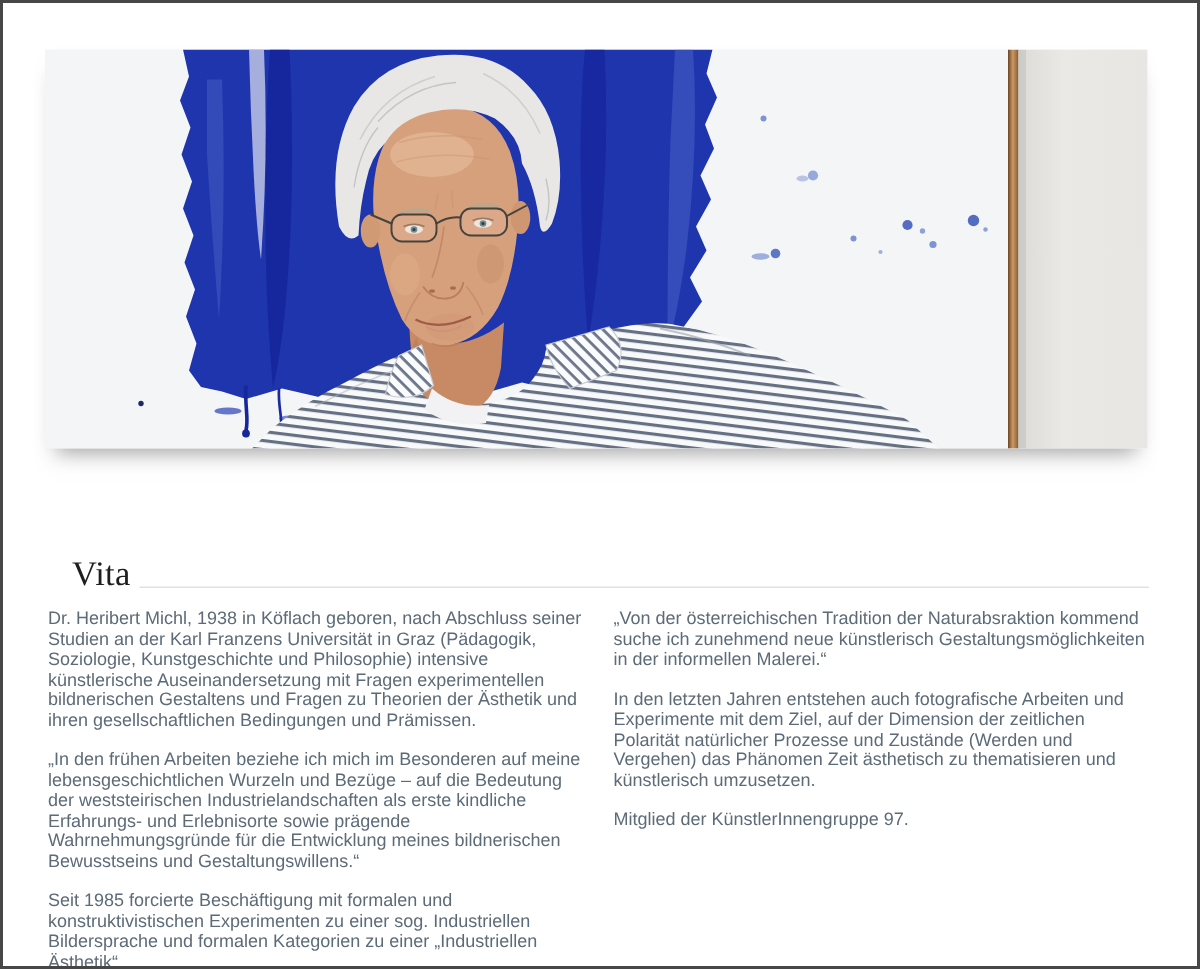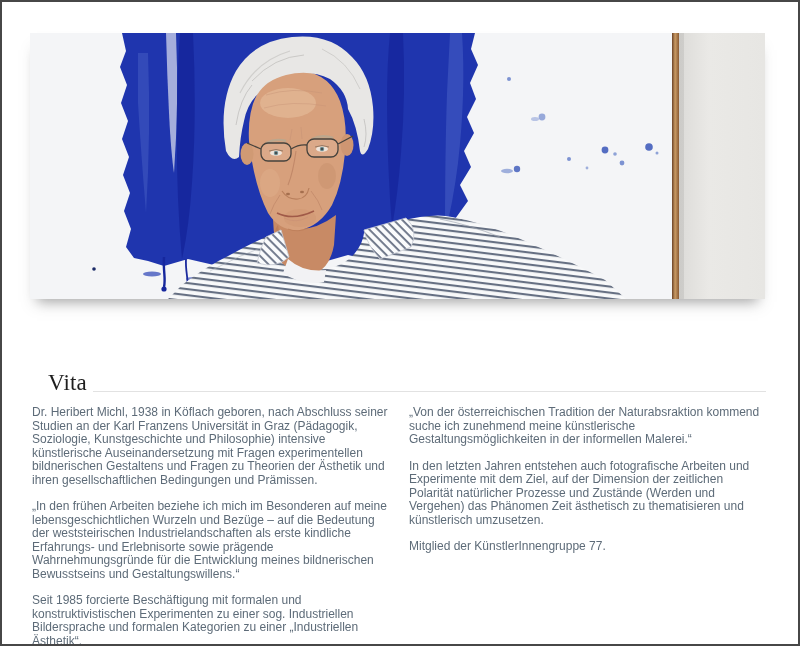--- a/index.html
+++ b/index.html
@@ -200,7 +200,7 @@
       <p>Seit 1985 forcierte Beschäftigung mit formalen und konstruktivistischen Experimenten zu einer sog. Industriellen Bildersprache und formalen Kategorien zu einer „Industriellen Ästhetik“.</p>
     </div>
     <div>
-      <p>„Von der österreichischen Tradition der Naturabsraktion kommend suche ich zunehmend meine künstlerische Gestaltungsmöglichkeiten in der informellen Malerei.“</p>
+      <p>„Von der österreichischen Tradition der Naturabsraktion kommend suche ich zunehmend neue künstlerisch Gestaltungsmöglichkeiten in der informellen Malerei.“</p>
       <p>In den letzten Jahren entstehen auch fotografische Arbeiten und Experimente mit dem Ziel, auf der Dimension der zeitlichen Polarität natürlicher Prozesse und Zustände (Werden und Vergehen) das Phänomen Zeit ästhetisch zu thematisieren und künstlerisch umzusetzen.</p>
       <p>Mitglied der KünstlerInnengruppe 77.</p>
     </div>

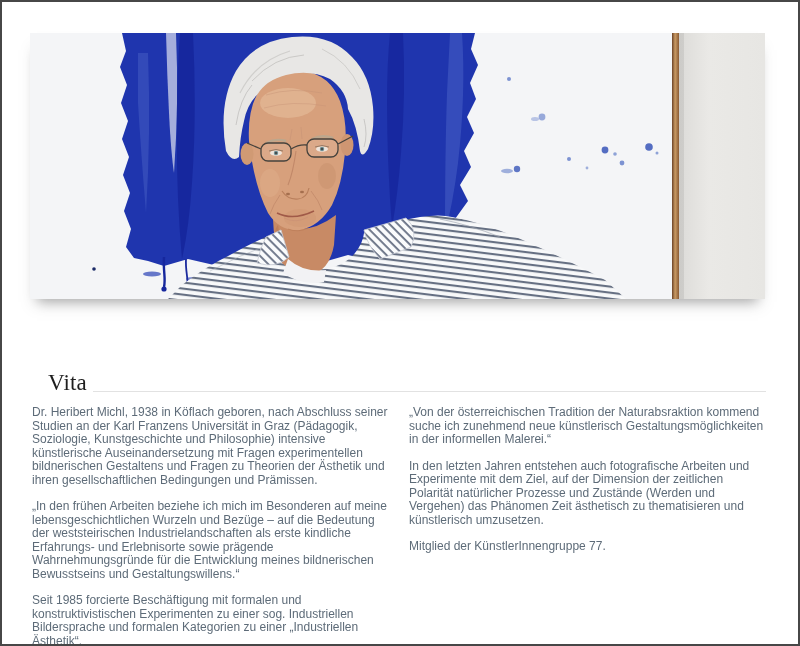--- a/index.html
+++ b/index.html
@@ -202,7 +202,7 @@
     <div>
       <p>„Von der österreichischen Tradition der Naturabsraktion kommend suche ich zunehmend neue künstlerisch Gestaltungsmöglichkeiten in der informellen Malerei.“</p>
       <p>In den letzten Jahren entstehen auch fotografische Arbeiten und Experimente mit dem Ziel, auf der Dimension der zeitlichen Polarität natürlicher Prozesse und Zustände (Werden und Vergehen) das Phänomen Zeit ästhetisch zu thematisieren und künstlerisch umzusetzen.</p>
-      <p>Mitglied der KünstlerInnengruppe 77.</p>
+      <p>Mitglied der KünstlerInnengruppe 97.</p>
     </div>
   </div>
 

